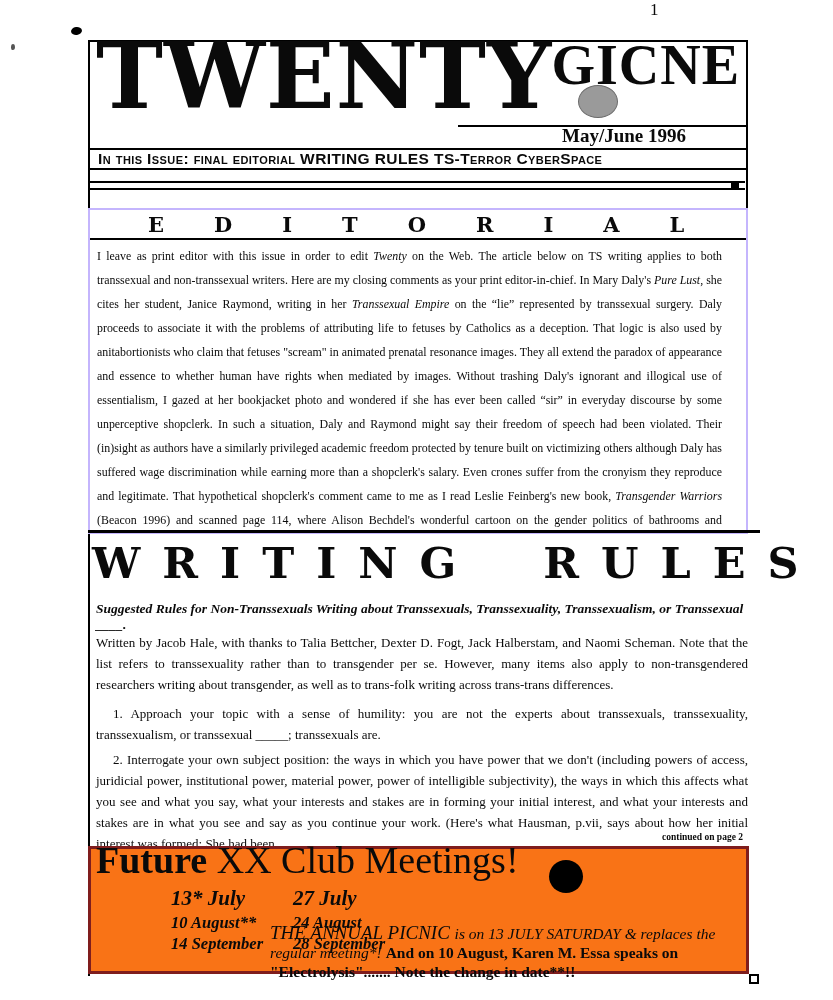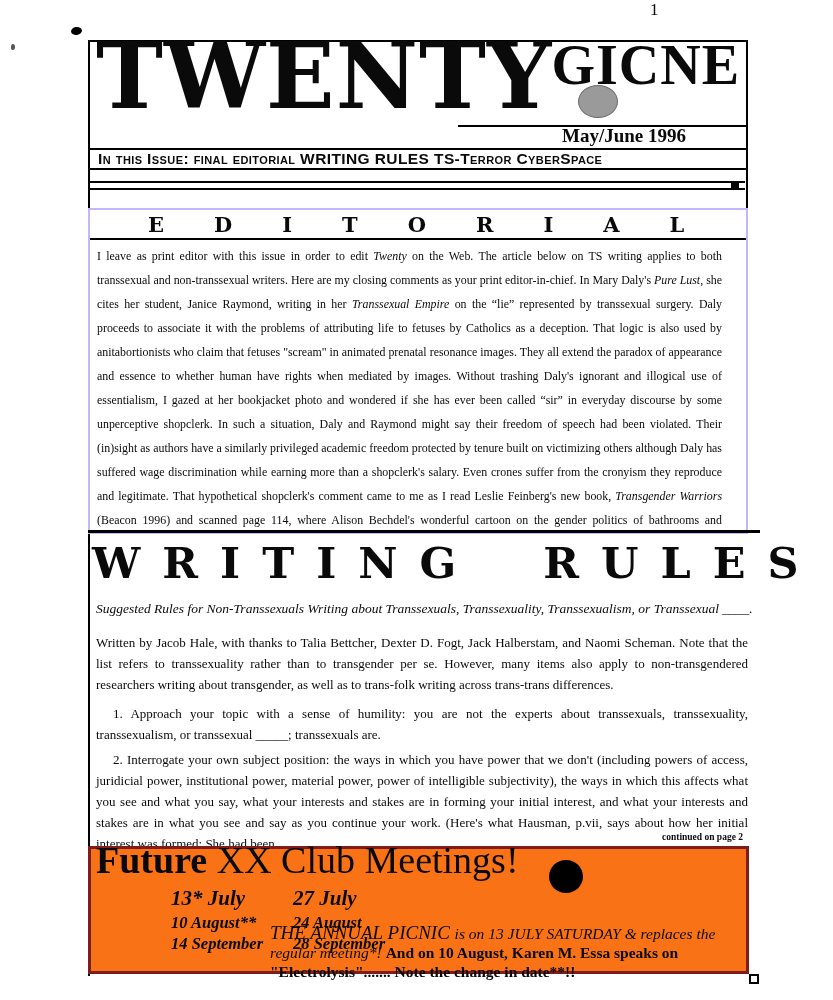--- a/index.html
+++ b/index.html
@@ -35,7 +35,7 @@
   
   .wr-rule{position:absolute;left:88px;top:530px;width:672px;border-top:3px solid #000;}
   .wr-title{position:absolute;left:92px;top:538px;font-family:"DejaVu Serif",serif;font-weight:700;font-size:43px;letter-spacing:22px;word-spacing:28px;white-space:nowrap;}
-  .wr-sub{position:absolute;left:96px;top:601px;width:660px;font-size:13.5px;font-weight:400;font-style:italic;}
+  .wr-sub{position:absolute;left:96px;top:601px;width:660px;font-size:13.5px;font-weight:700;font-style:italic;}
   .wr-intro{position:absolute;left:96px;top:632px;width:652px;font-size:13px;line-height:21px;text-align:justify;}
   .wr-item-1{position:absolute;left:96px;top:703px;width:652px;font-size:13px;line-height:21px;text-indent:17px;text-align:justify;}
   .wr-item-2{position:absolute;left:96px;top:749px;width:652px;font-size:13px;line-height:21px;text-indent:17px;text-align:justify;}

